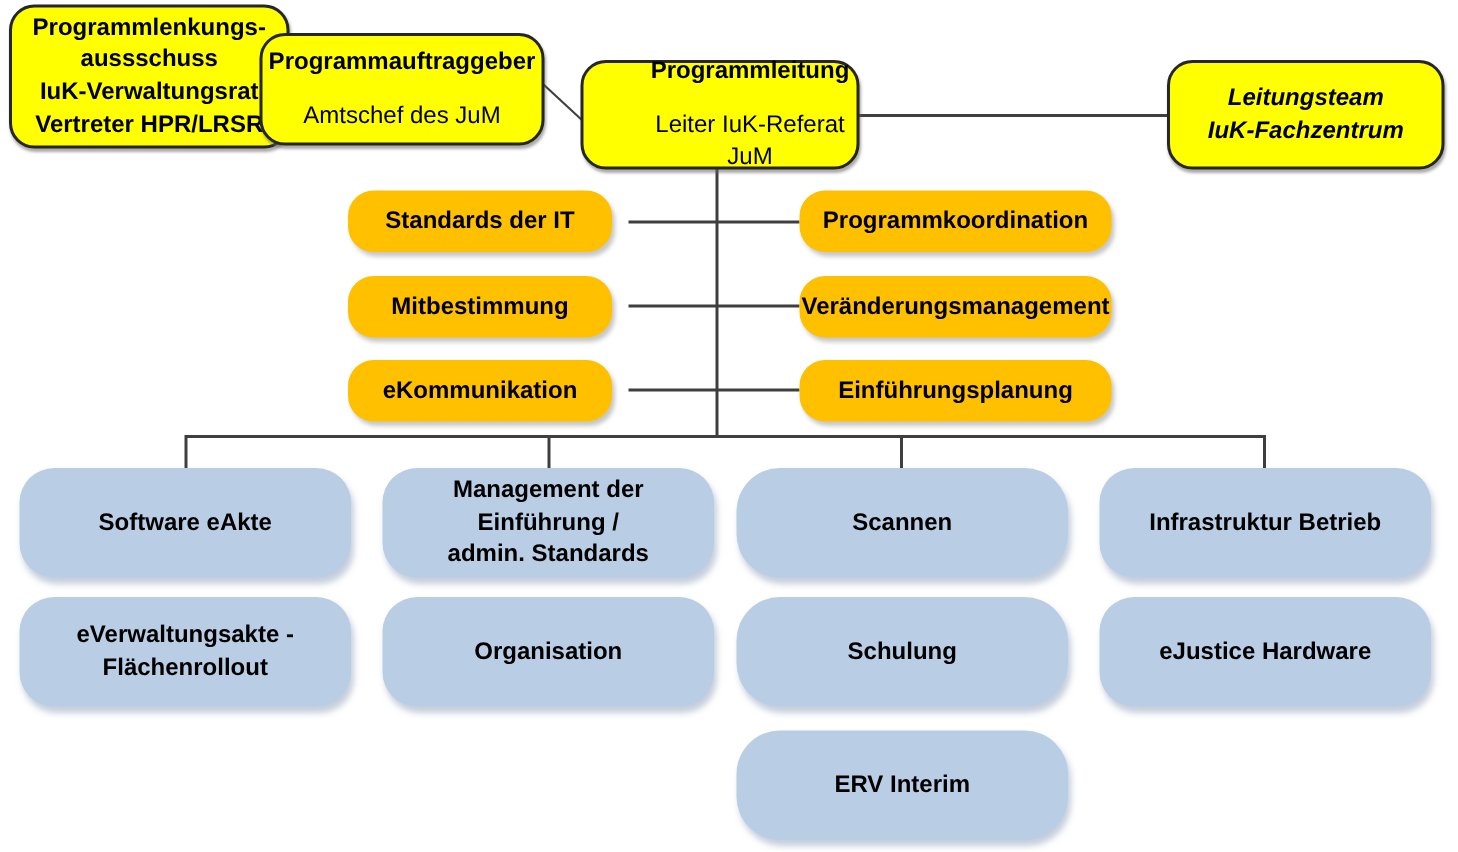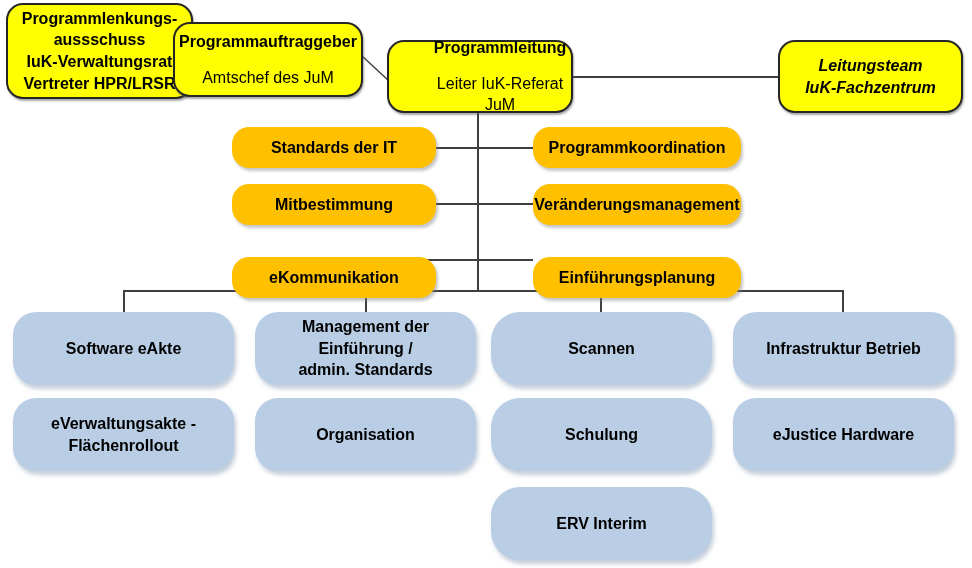--- a/index.html
+++ b/index.html
@@ -66,7 +66,7 @@
   .box-team     { left: 778px; top: 40px; width: 185px; height: 73px; font-style: italic; }
   .box-client .subtitle, .box-lead .subtitle { margin-top: 14px; }
   
-  .fn  { width: 204px; height: 41px; }
+  .fn  { width: 176px; height: 41px; }
   .fn-l { left: 232px; }
   .fn-r { left: 533px; width: 208px; }
   .fn-row1 { top: 127px; }

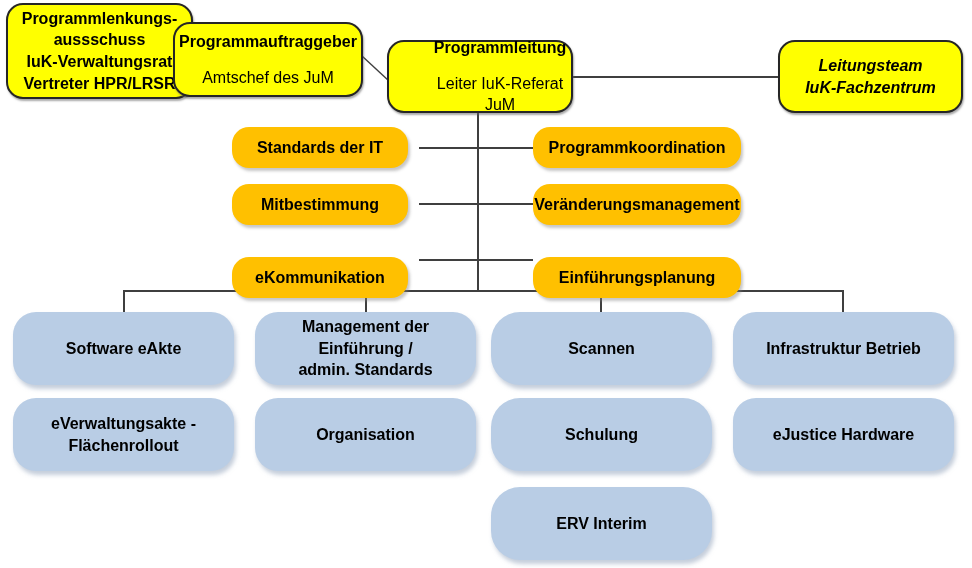--- a/index.html
+++ b/index.html
@@ -71,7 +71,7 @@
   .fn-r { left: 533px; width: 208px; }
   .fn-row1 { top: 127px; }
   .fn-row2 { top: 184px; }
-  .fn-row3 { top: 240px; margin-top: 17px; }
+  .fn-row3 { top: 240px; }
   
   .pj { width: 221px; height: 73px; }
   .pj-c1 { left: 13px;  }

